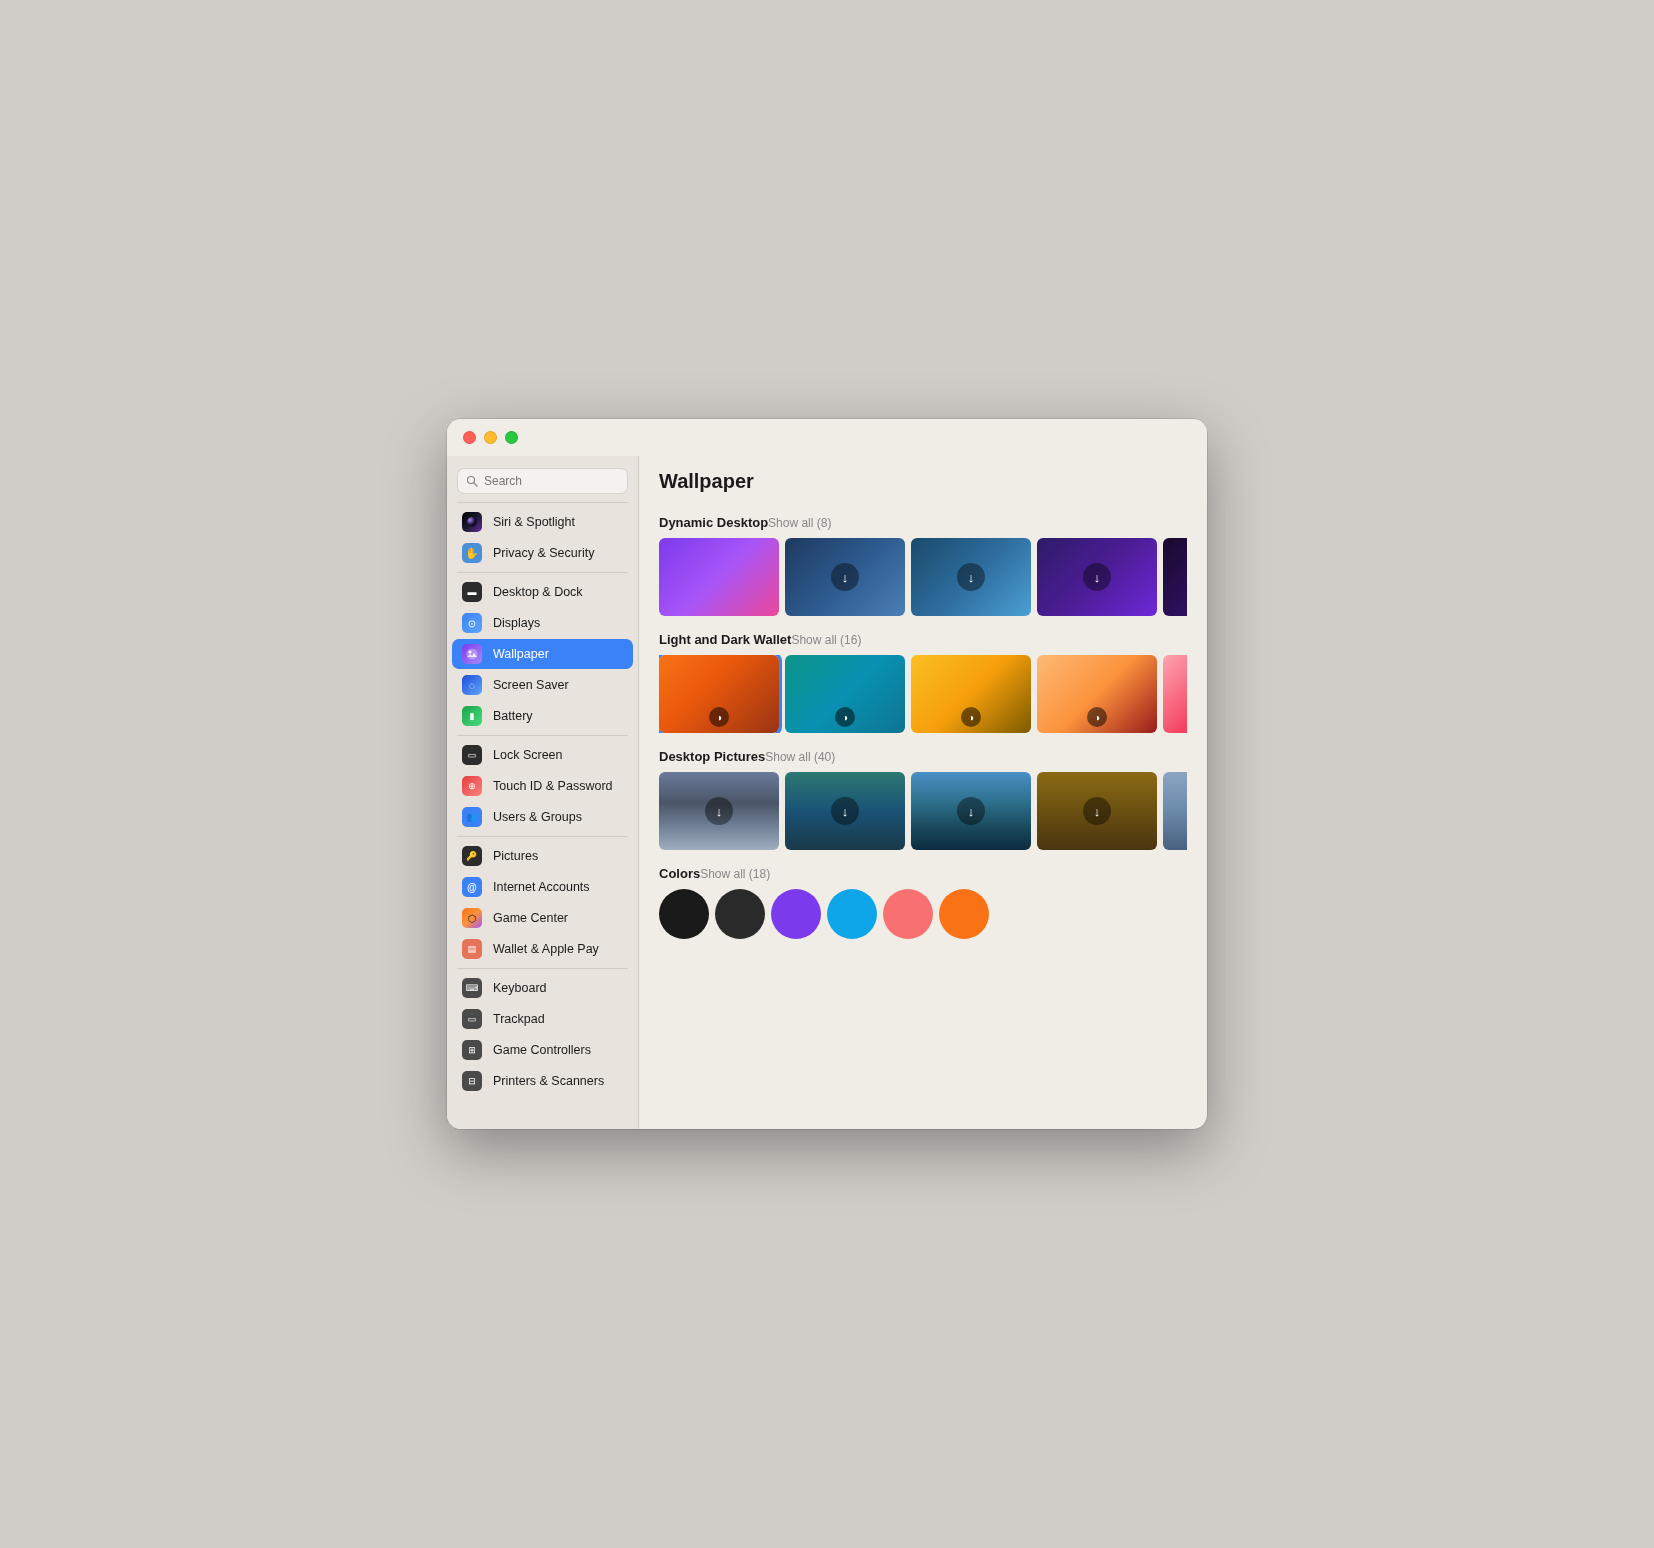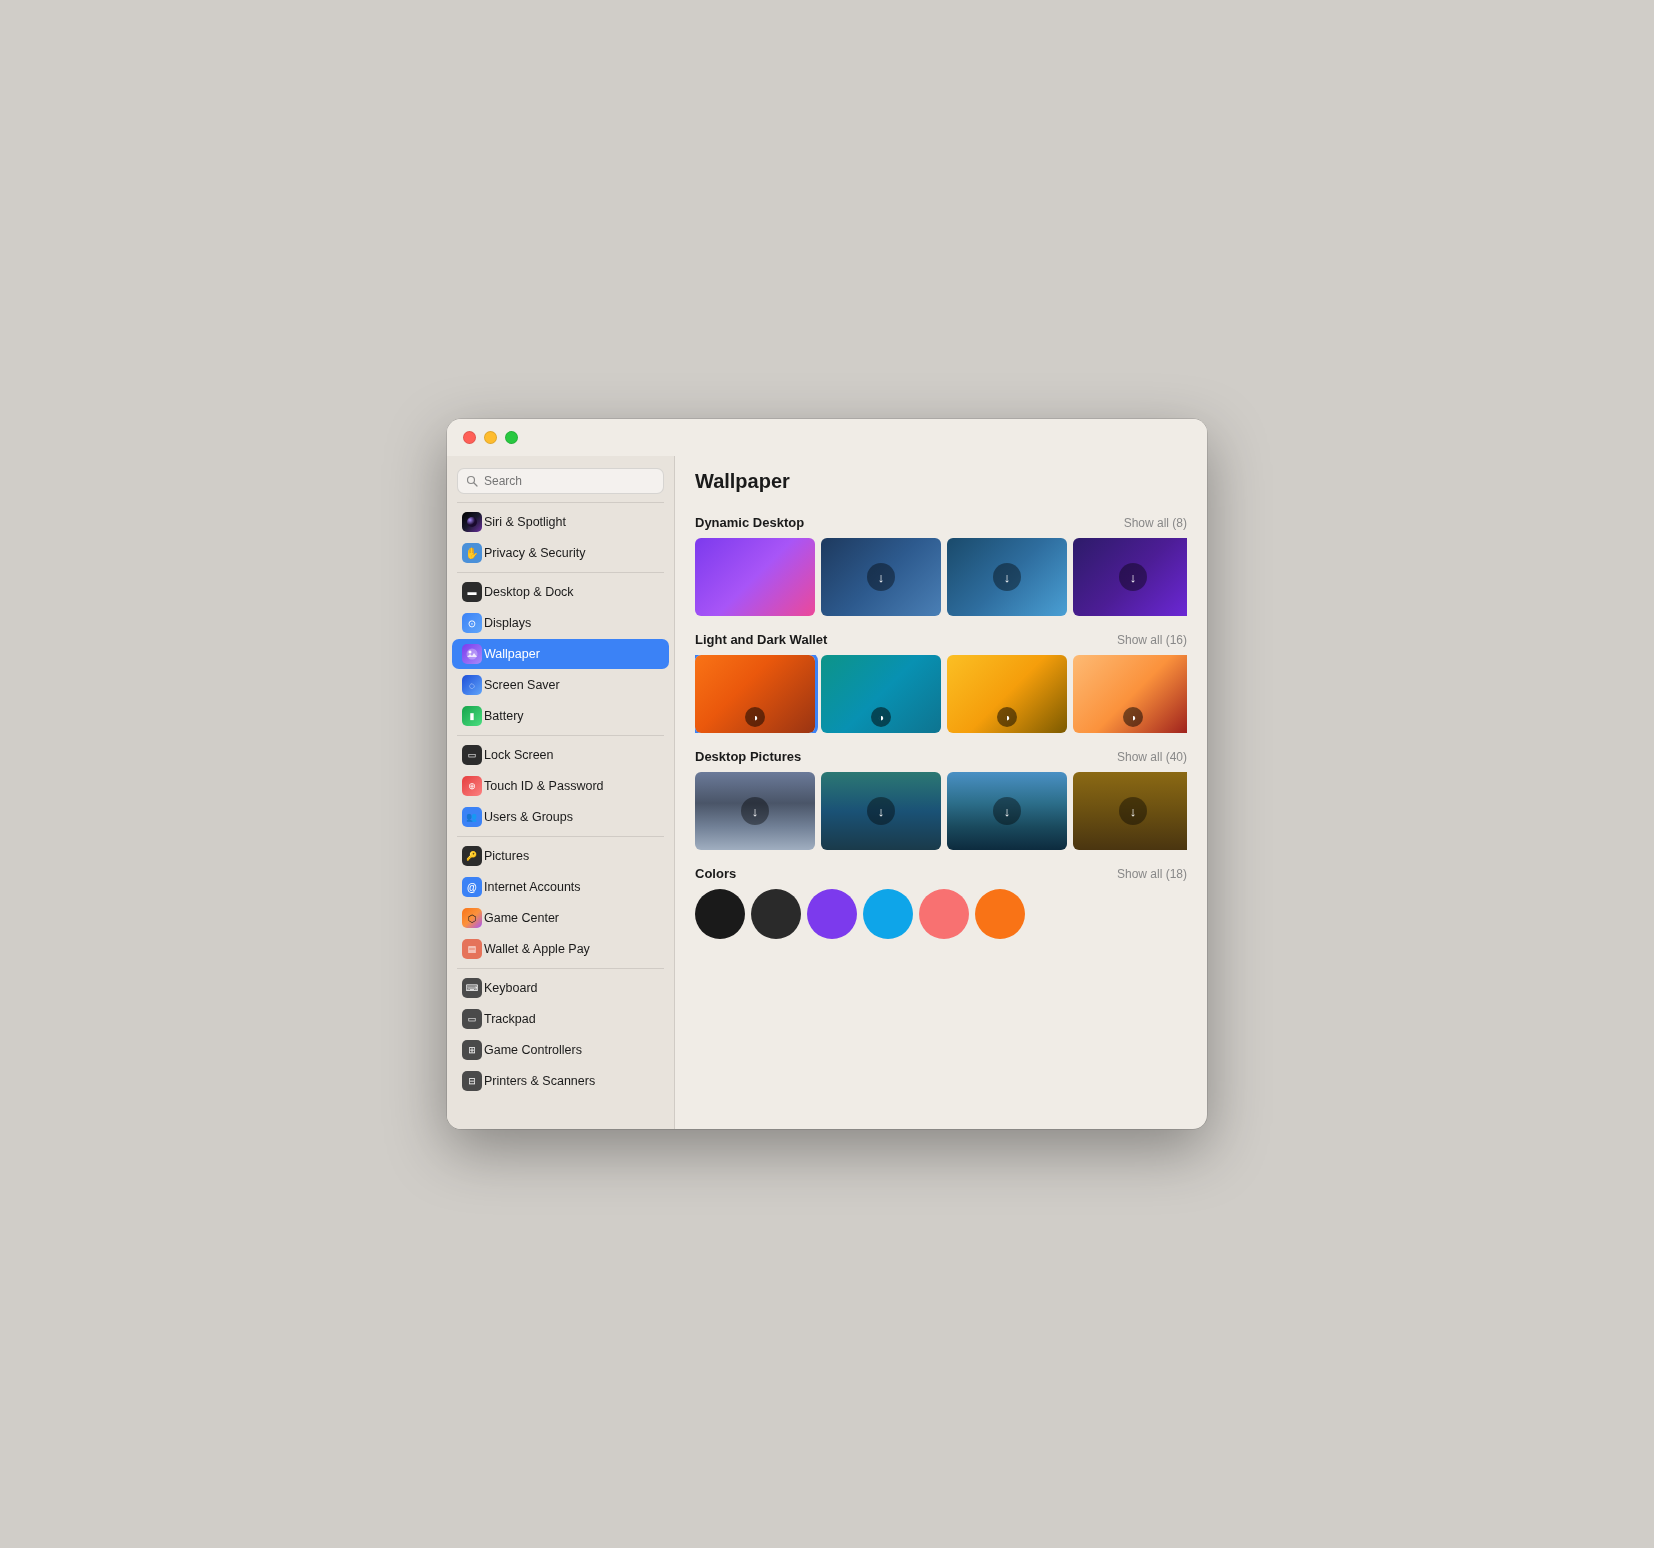--- a/index.html
+++ b/index.html
@@ -50,7 +50,7 @@
 
     
     .sidebar {
-      width: 228px;
+      width: 192px;
       background: #e8e3dc;
       flex-shrink: 0;
       overflow-y: auto;

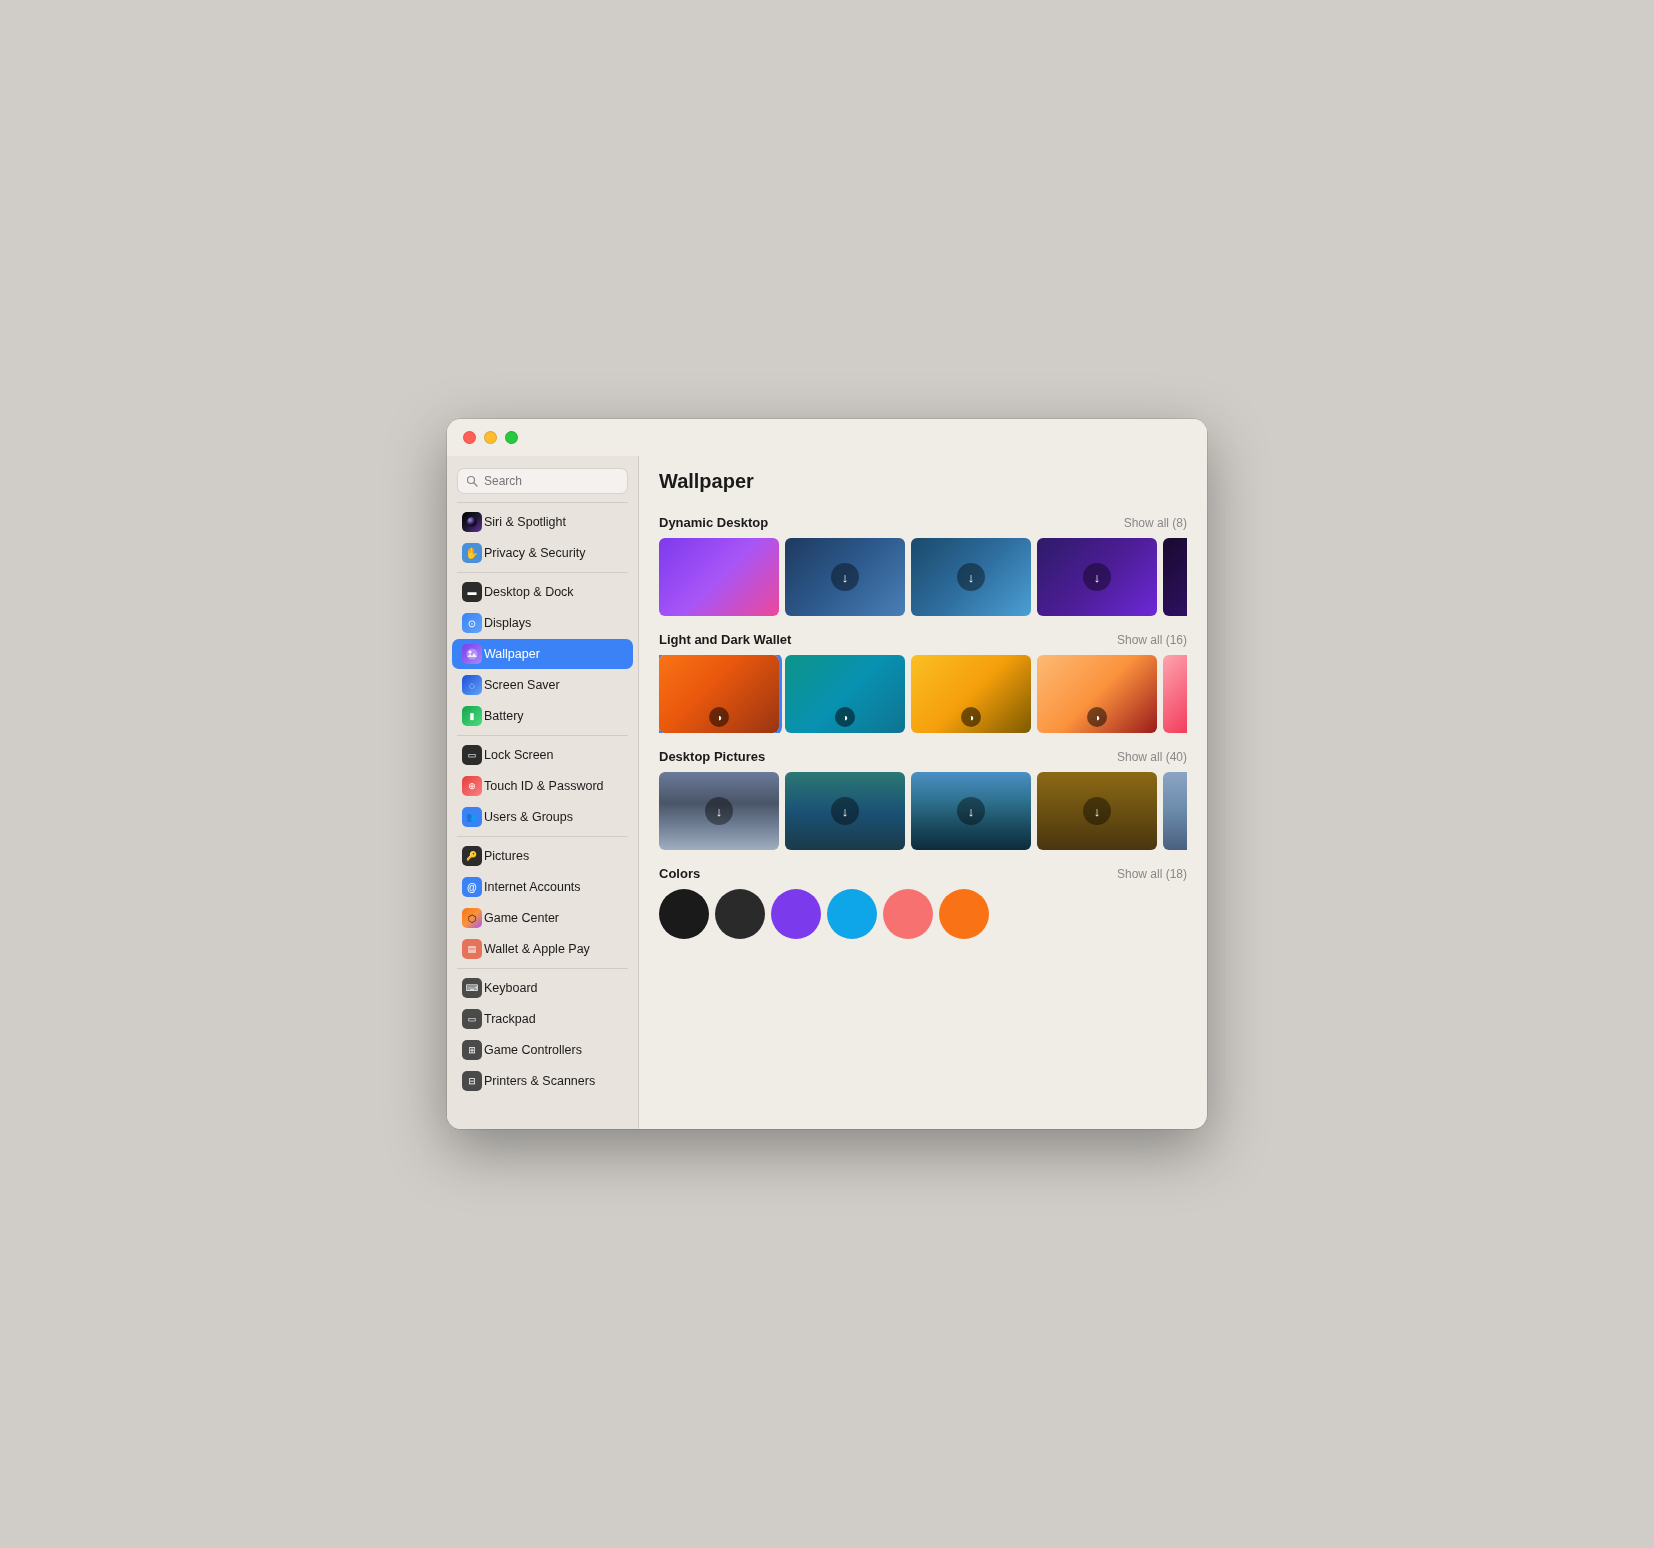--- a/index.html
+++ b/index.html
@@ -92,7 +92,7 @@
     .sidebar-item {
       display: flex;
       align-items: center;
-      gap: 2px;
+      gap: 11px;
       padding: 5px 10px;
       cursor: pointer;
       border-radius: 7px;

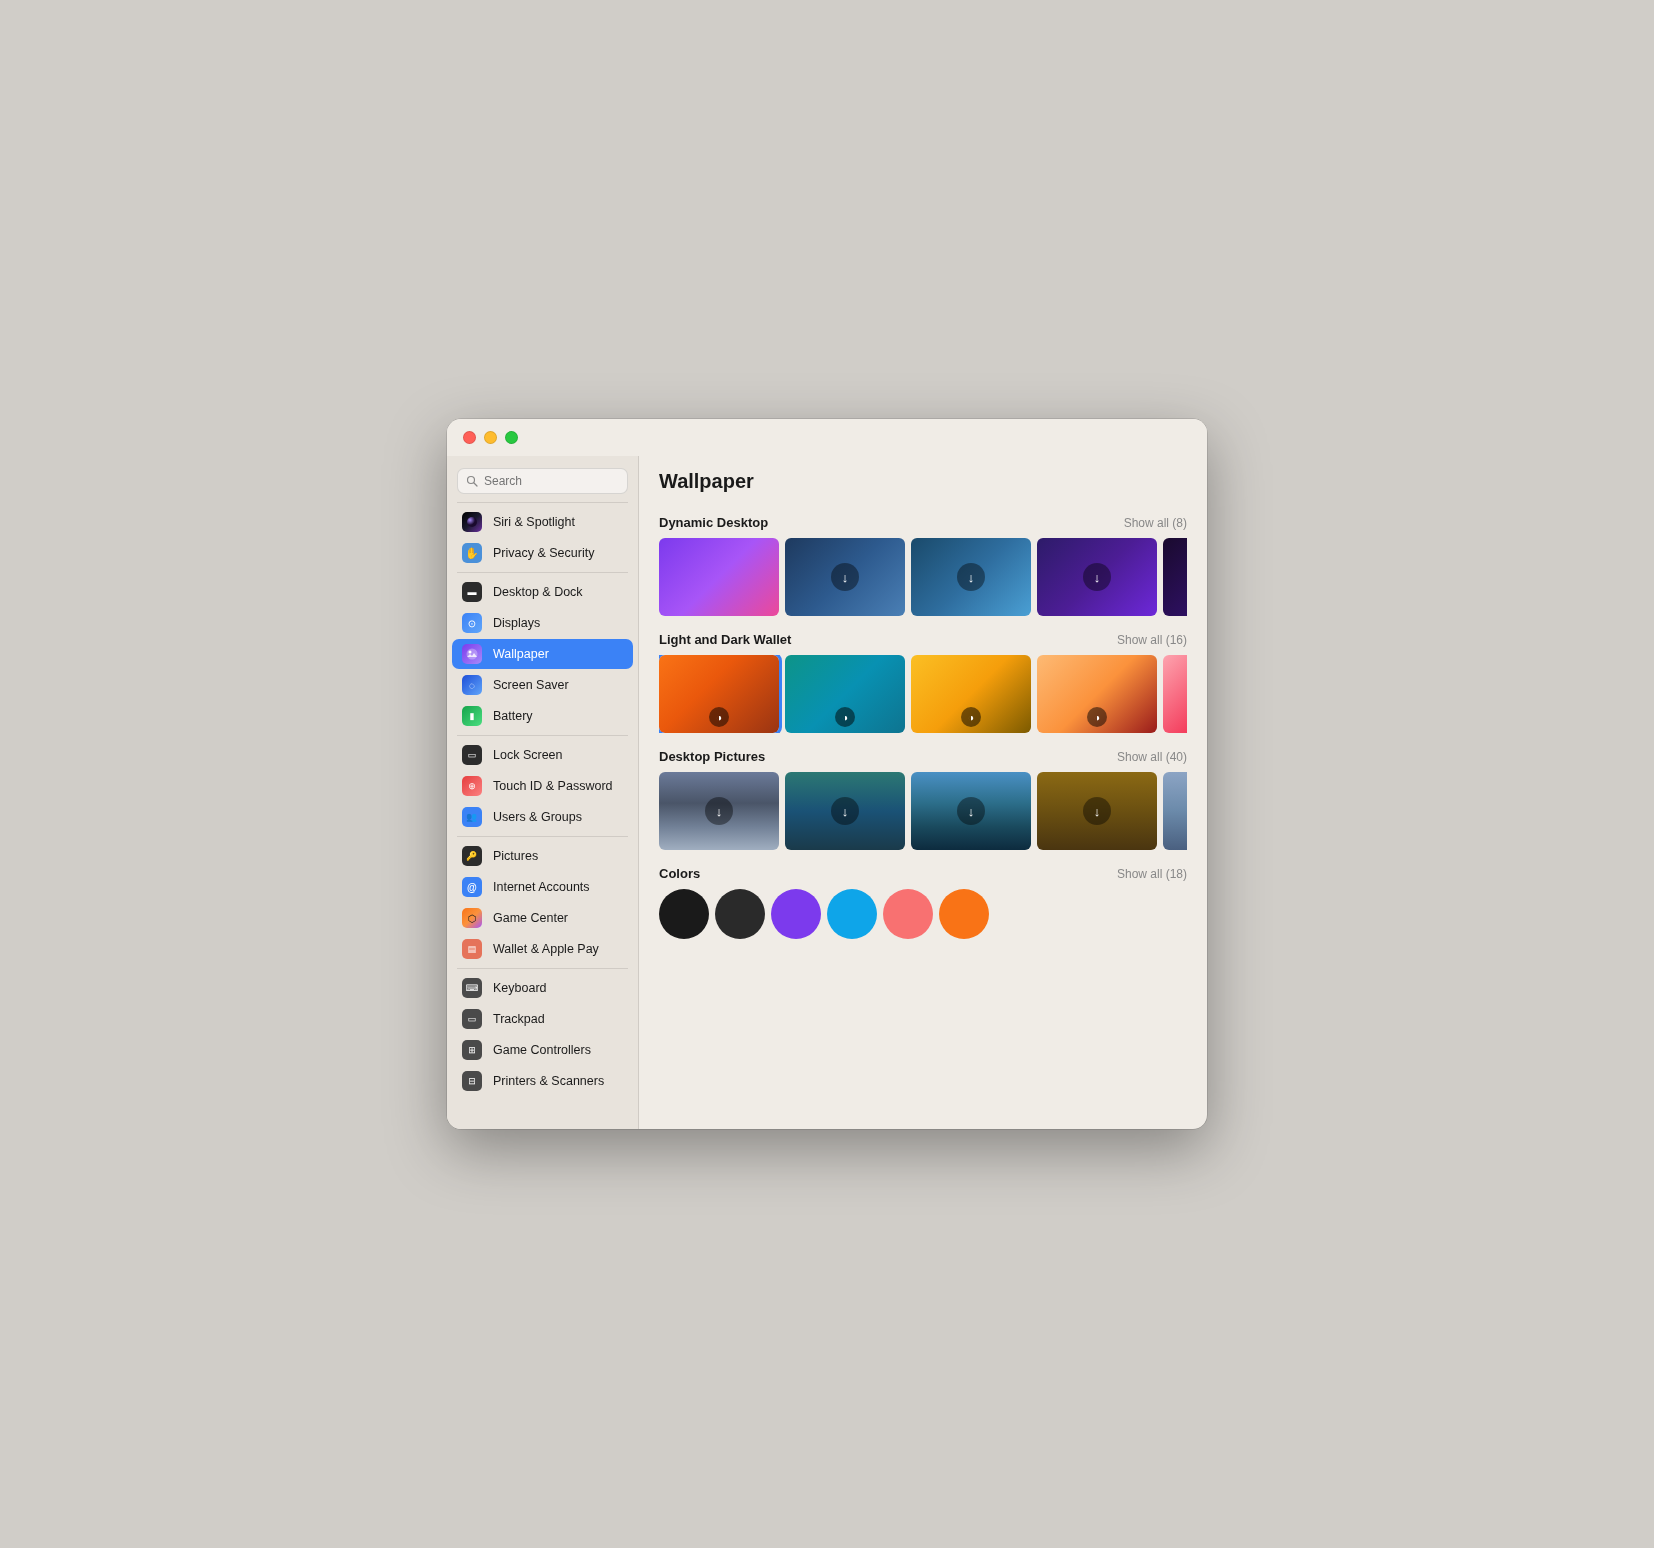--- a/index.html
+++ b/index.html
@@ -278,7 +278,6 @@
 
     .section-header {
       display: flex;
-      justify-content: space-between;
       align-items: center;
       margin-bottom: 8px;
     }

